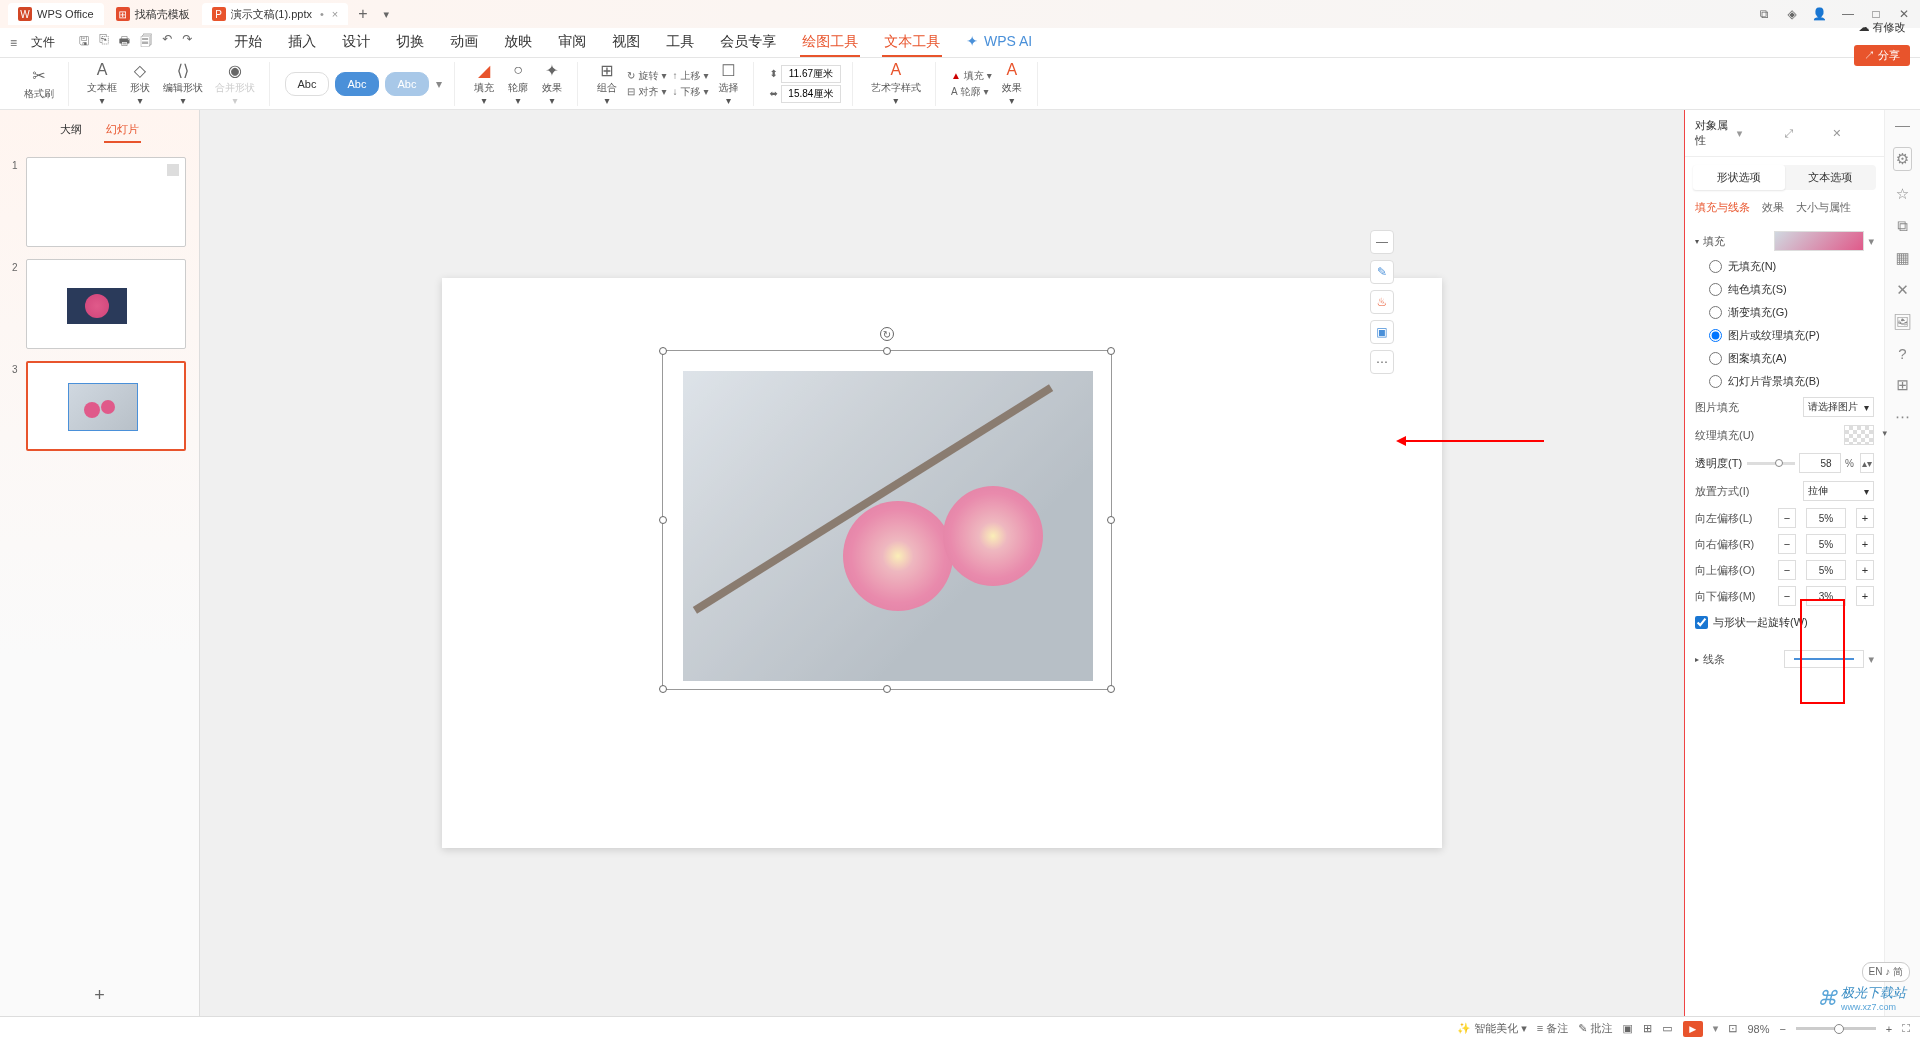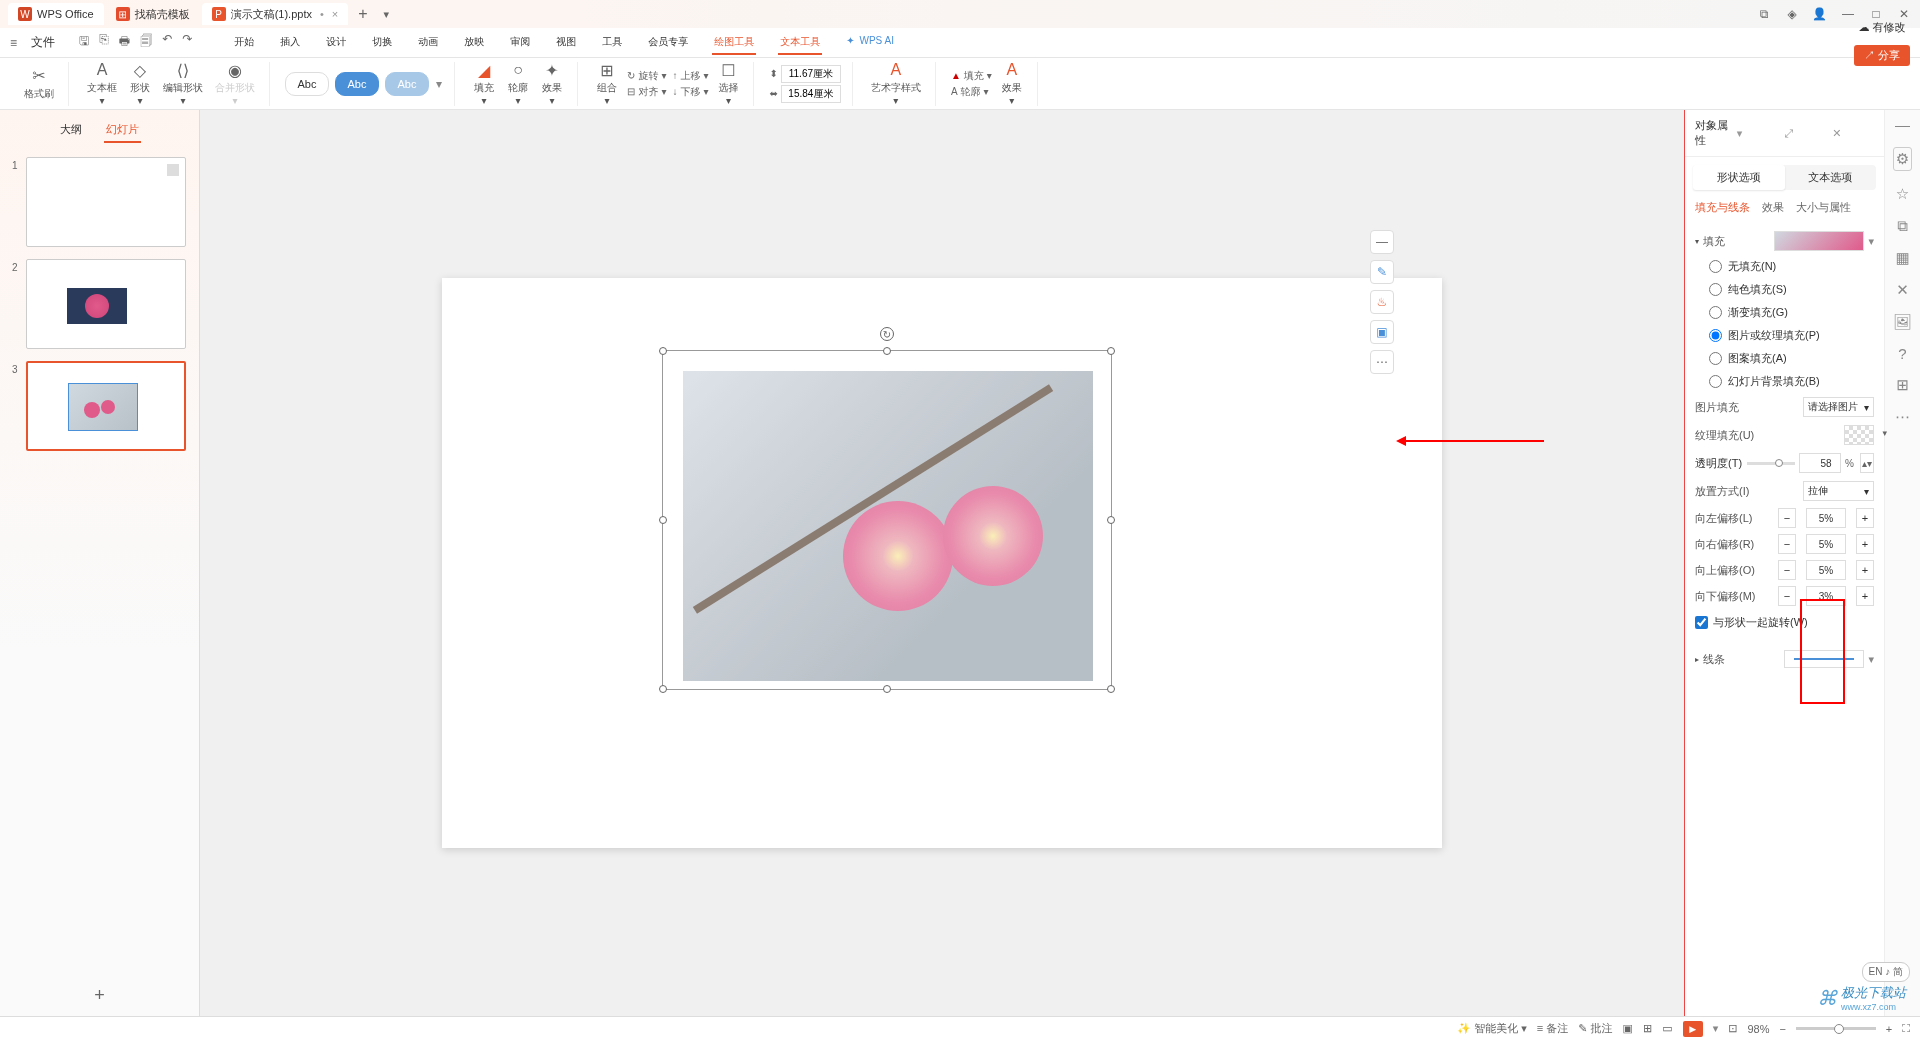--- a/index.html
+++ b/index.html
@@ -26,7 +26,7 @@
 .file-menu { font-size: 12px; color: #333; margin: 0 6px 0 4px; }
 .qat { display: flex; gap: 10px; margin-left: 8px; }
 .main-menu { display: flex; gap: 22px; margin-left: 40px; }
-.main-menu span { font-size: 10px; cursor: pointer; padding: 4px 2px; }
+.main-menu span { font-size: 14px; cursor: pointer; padding: 4px 2px; }
 .main-menu .active { color: #e8542c; border-bottom: 2px solid #e8542c; }
 .menubar-right { margin-left: auto; display: flex; align-items: center; gap: 10px; font-size: 11px; flex-direction: column; }
 .share-btn { background: #e8542c; color: #fff; padding: 3px 10px; border-radius: 3px; }

